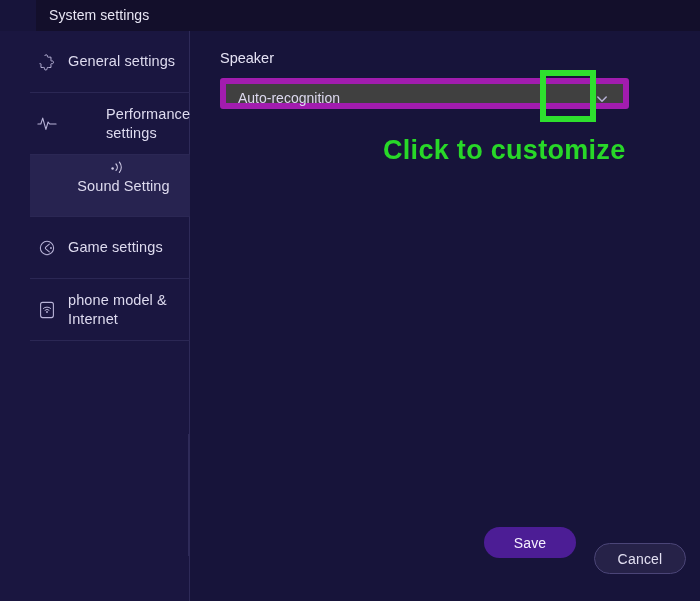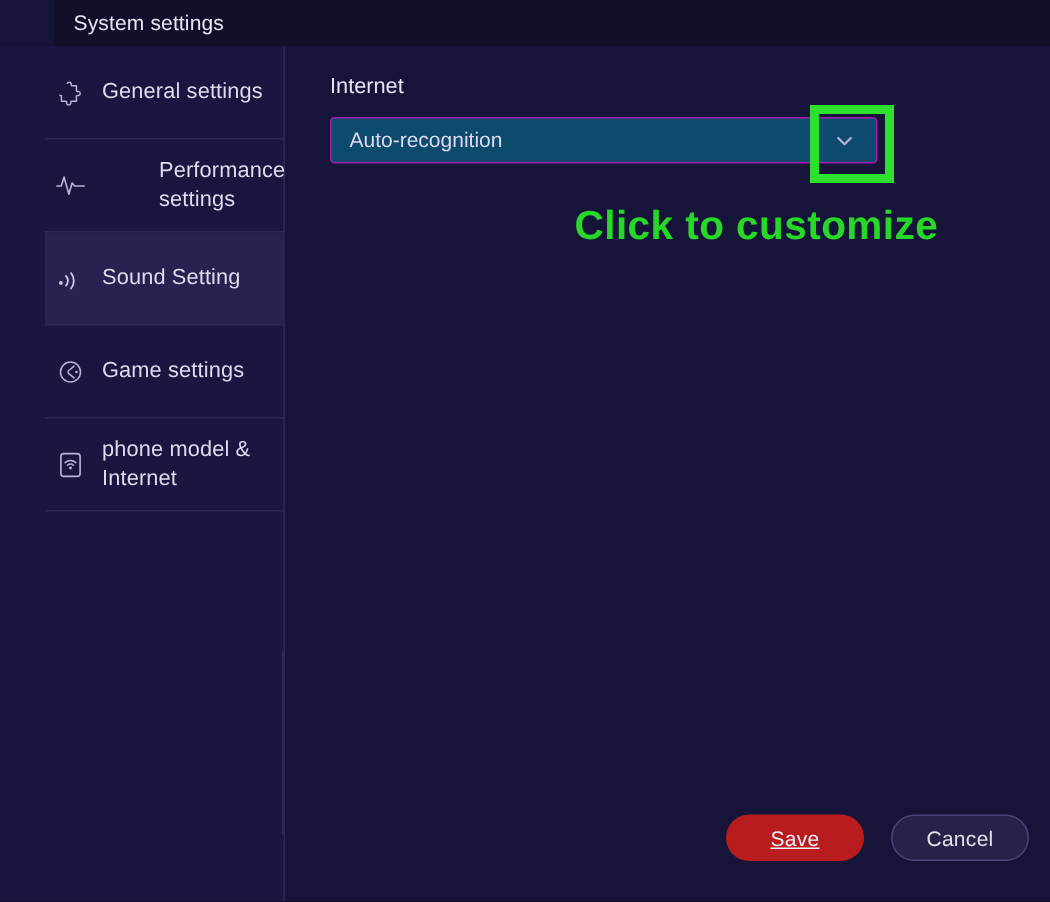--- a/index.html
+++ b/index.html
@@ -290,7 +290,7 @@
 
   <div class="main">
 
-    <div class="field-label">Internet</div>
+    <div class="field-label">Speaker</div>
 
     <div class="select">
       <span class="select-value">Auto-recognition</span>

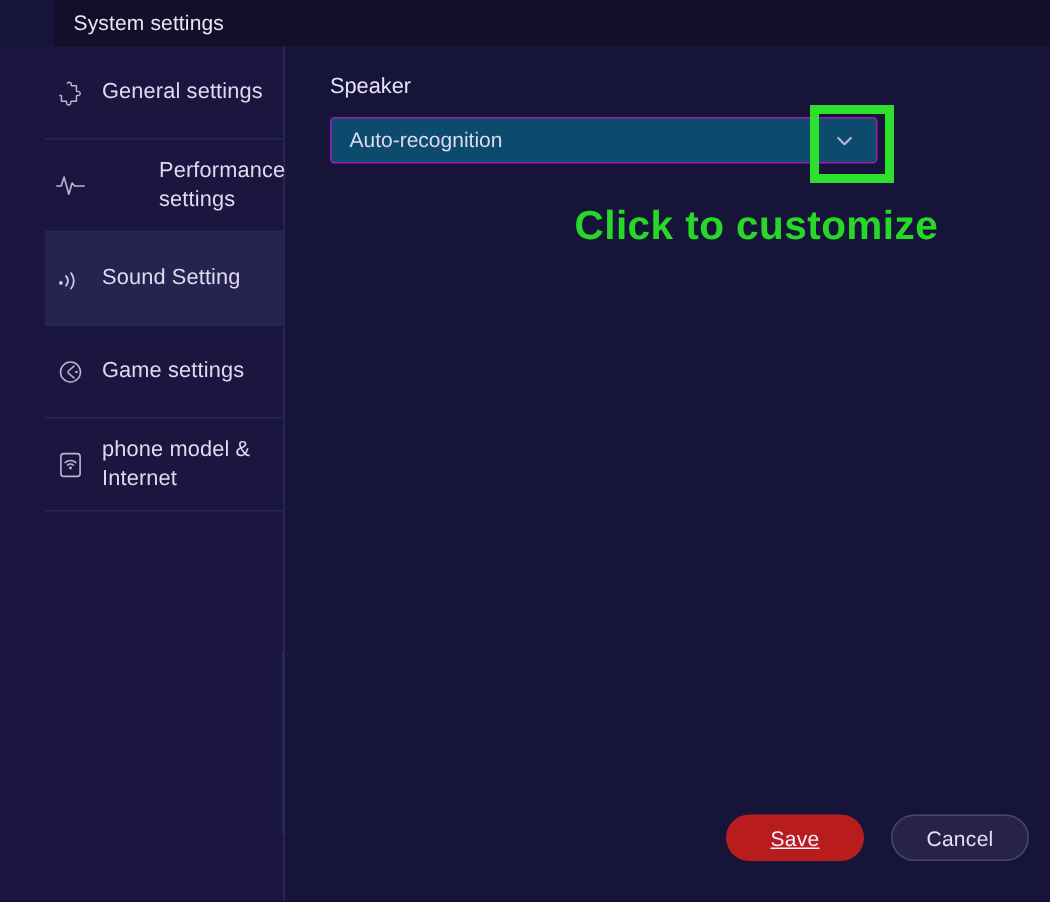--- a/index.html
+++ b/index.html
@@ -132,12 +132,12 @@
     position: absolute;
     left: 30px;
     top: 47px;
-    width: 365px;
+    width: 409px;
     height: 31px;
     box-sizing: border-box;
-    border: 1px solid #a21caf;
+    border: 6px solid #a21caf;
     border-radius: 3px;
-    background: #0c4a6e;
+    background: #404040;
     cursor: pointer;
   }
   .select-value {

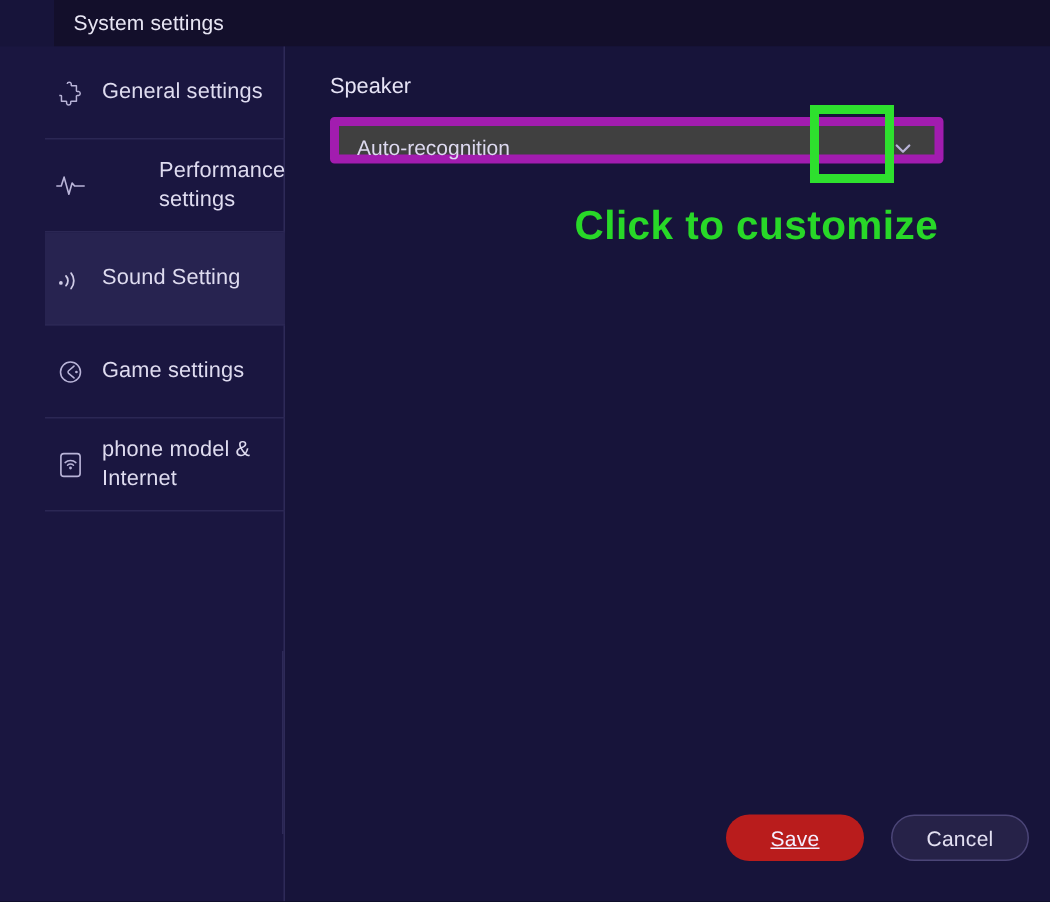--- a/index.html
+++ b/index.html
@@ -85,6 +85,7 @@
   .side-item.tall { height: 62px; }
   .side-item.selected {
     background: #272350;
+    flex-direction: column;
   }
   .side-icon {
     width: 22px;

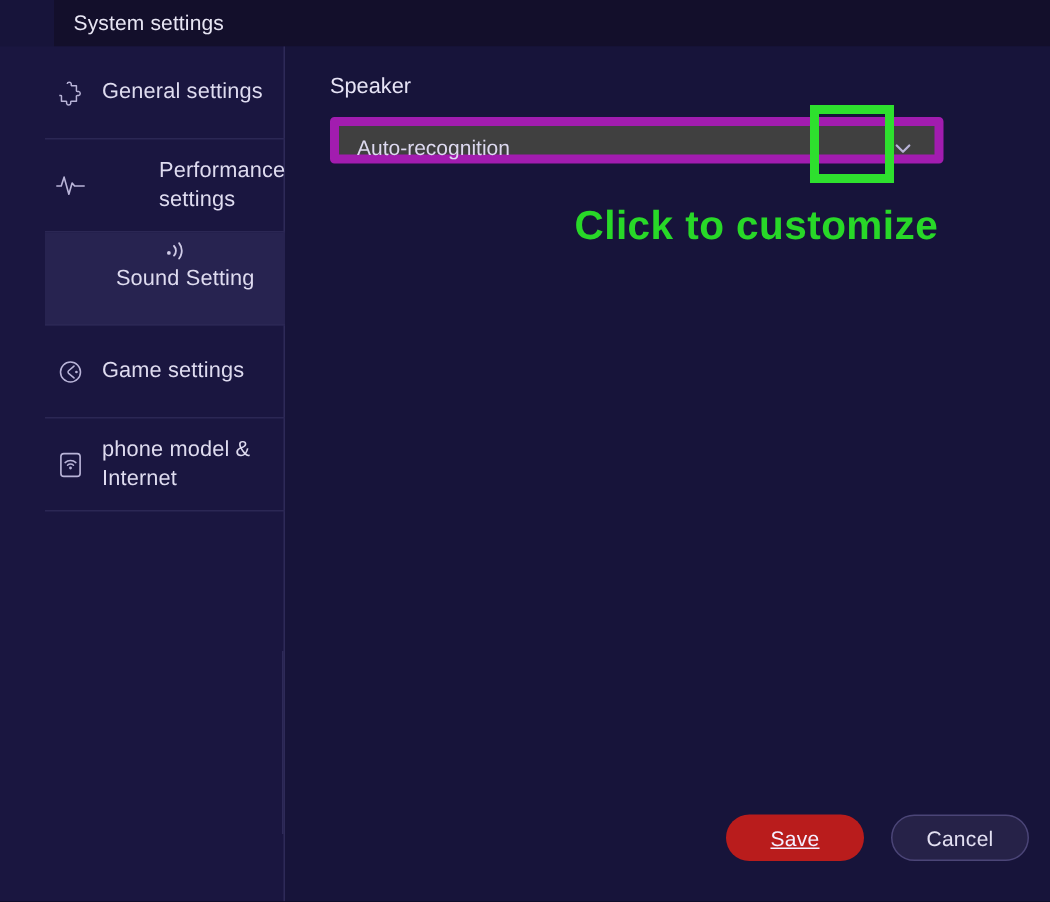--- a/index.html
+++ b/index.html
@@ -199,12 +199,11 @@
   }
   .btn-save {
     left: 294px;
-    top: 512px;
+    top: 496px;
     width: 92px;
-    background: #b91c1c;
+    background: #4c1d95;
     color: #f5efff;
     border: none;
-    text-decoration: underline;
   }
   .btn-cancel {
     left: 404px;

